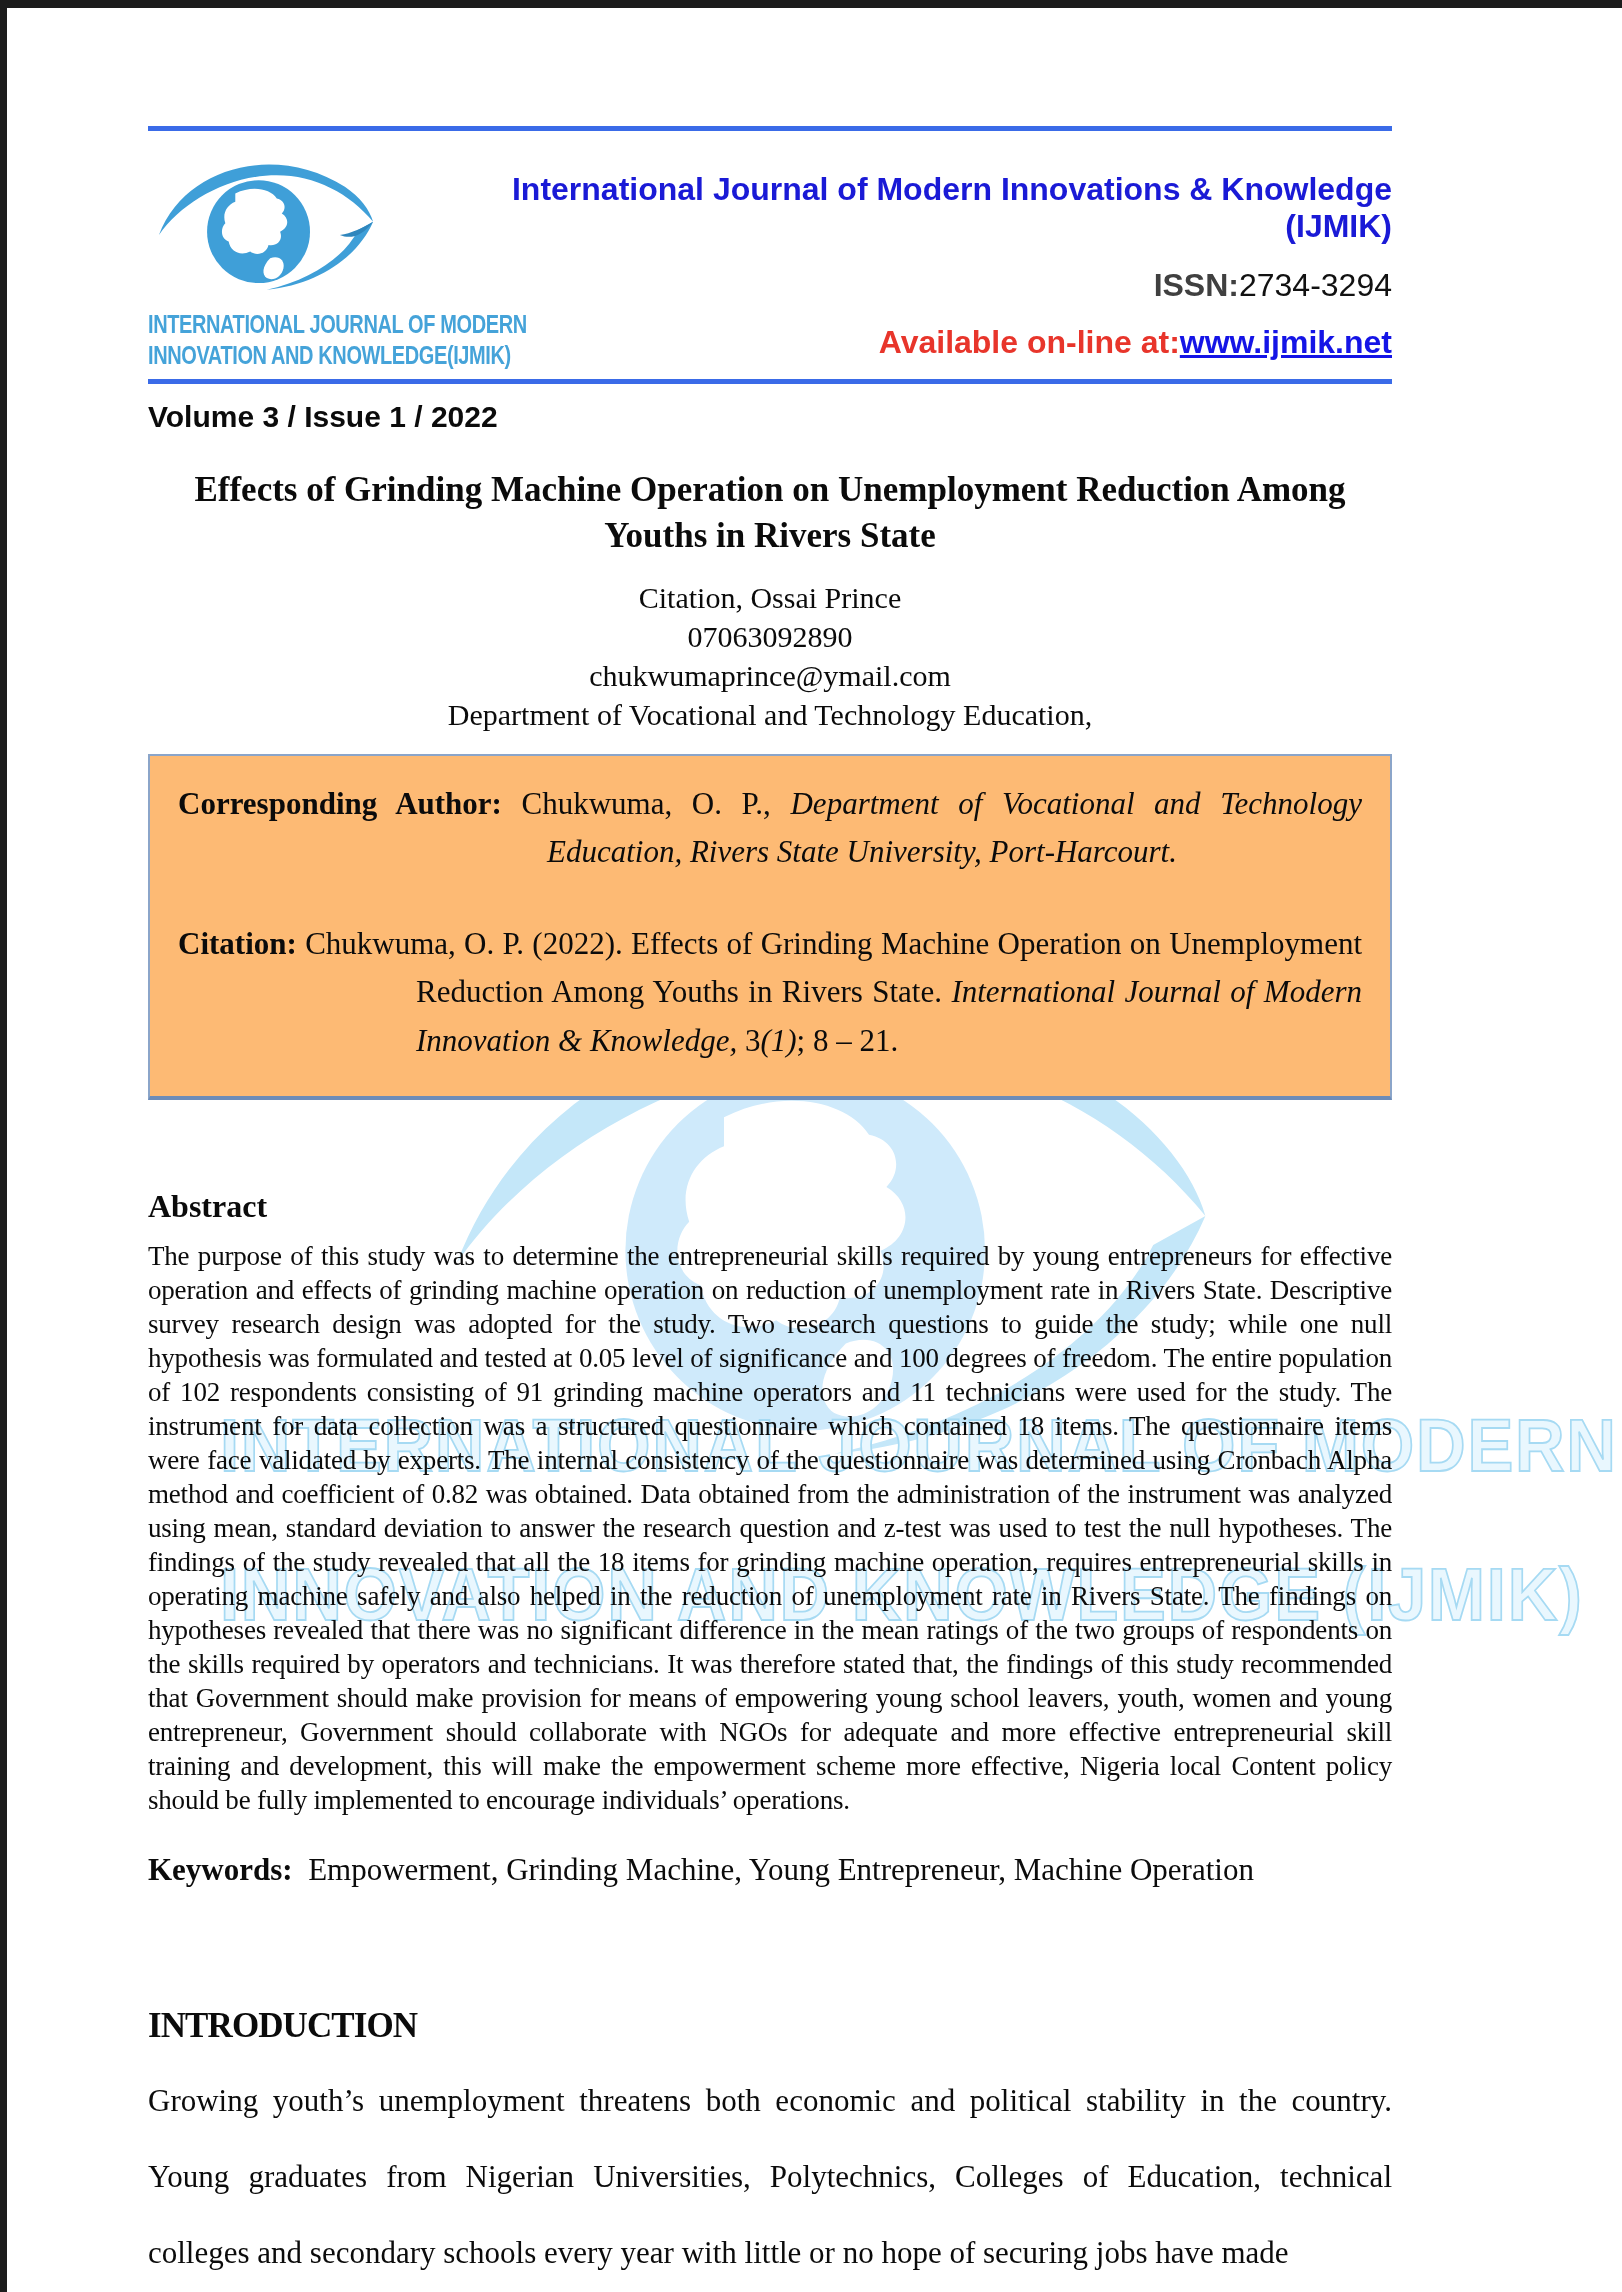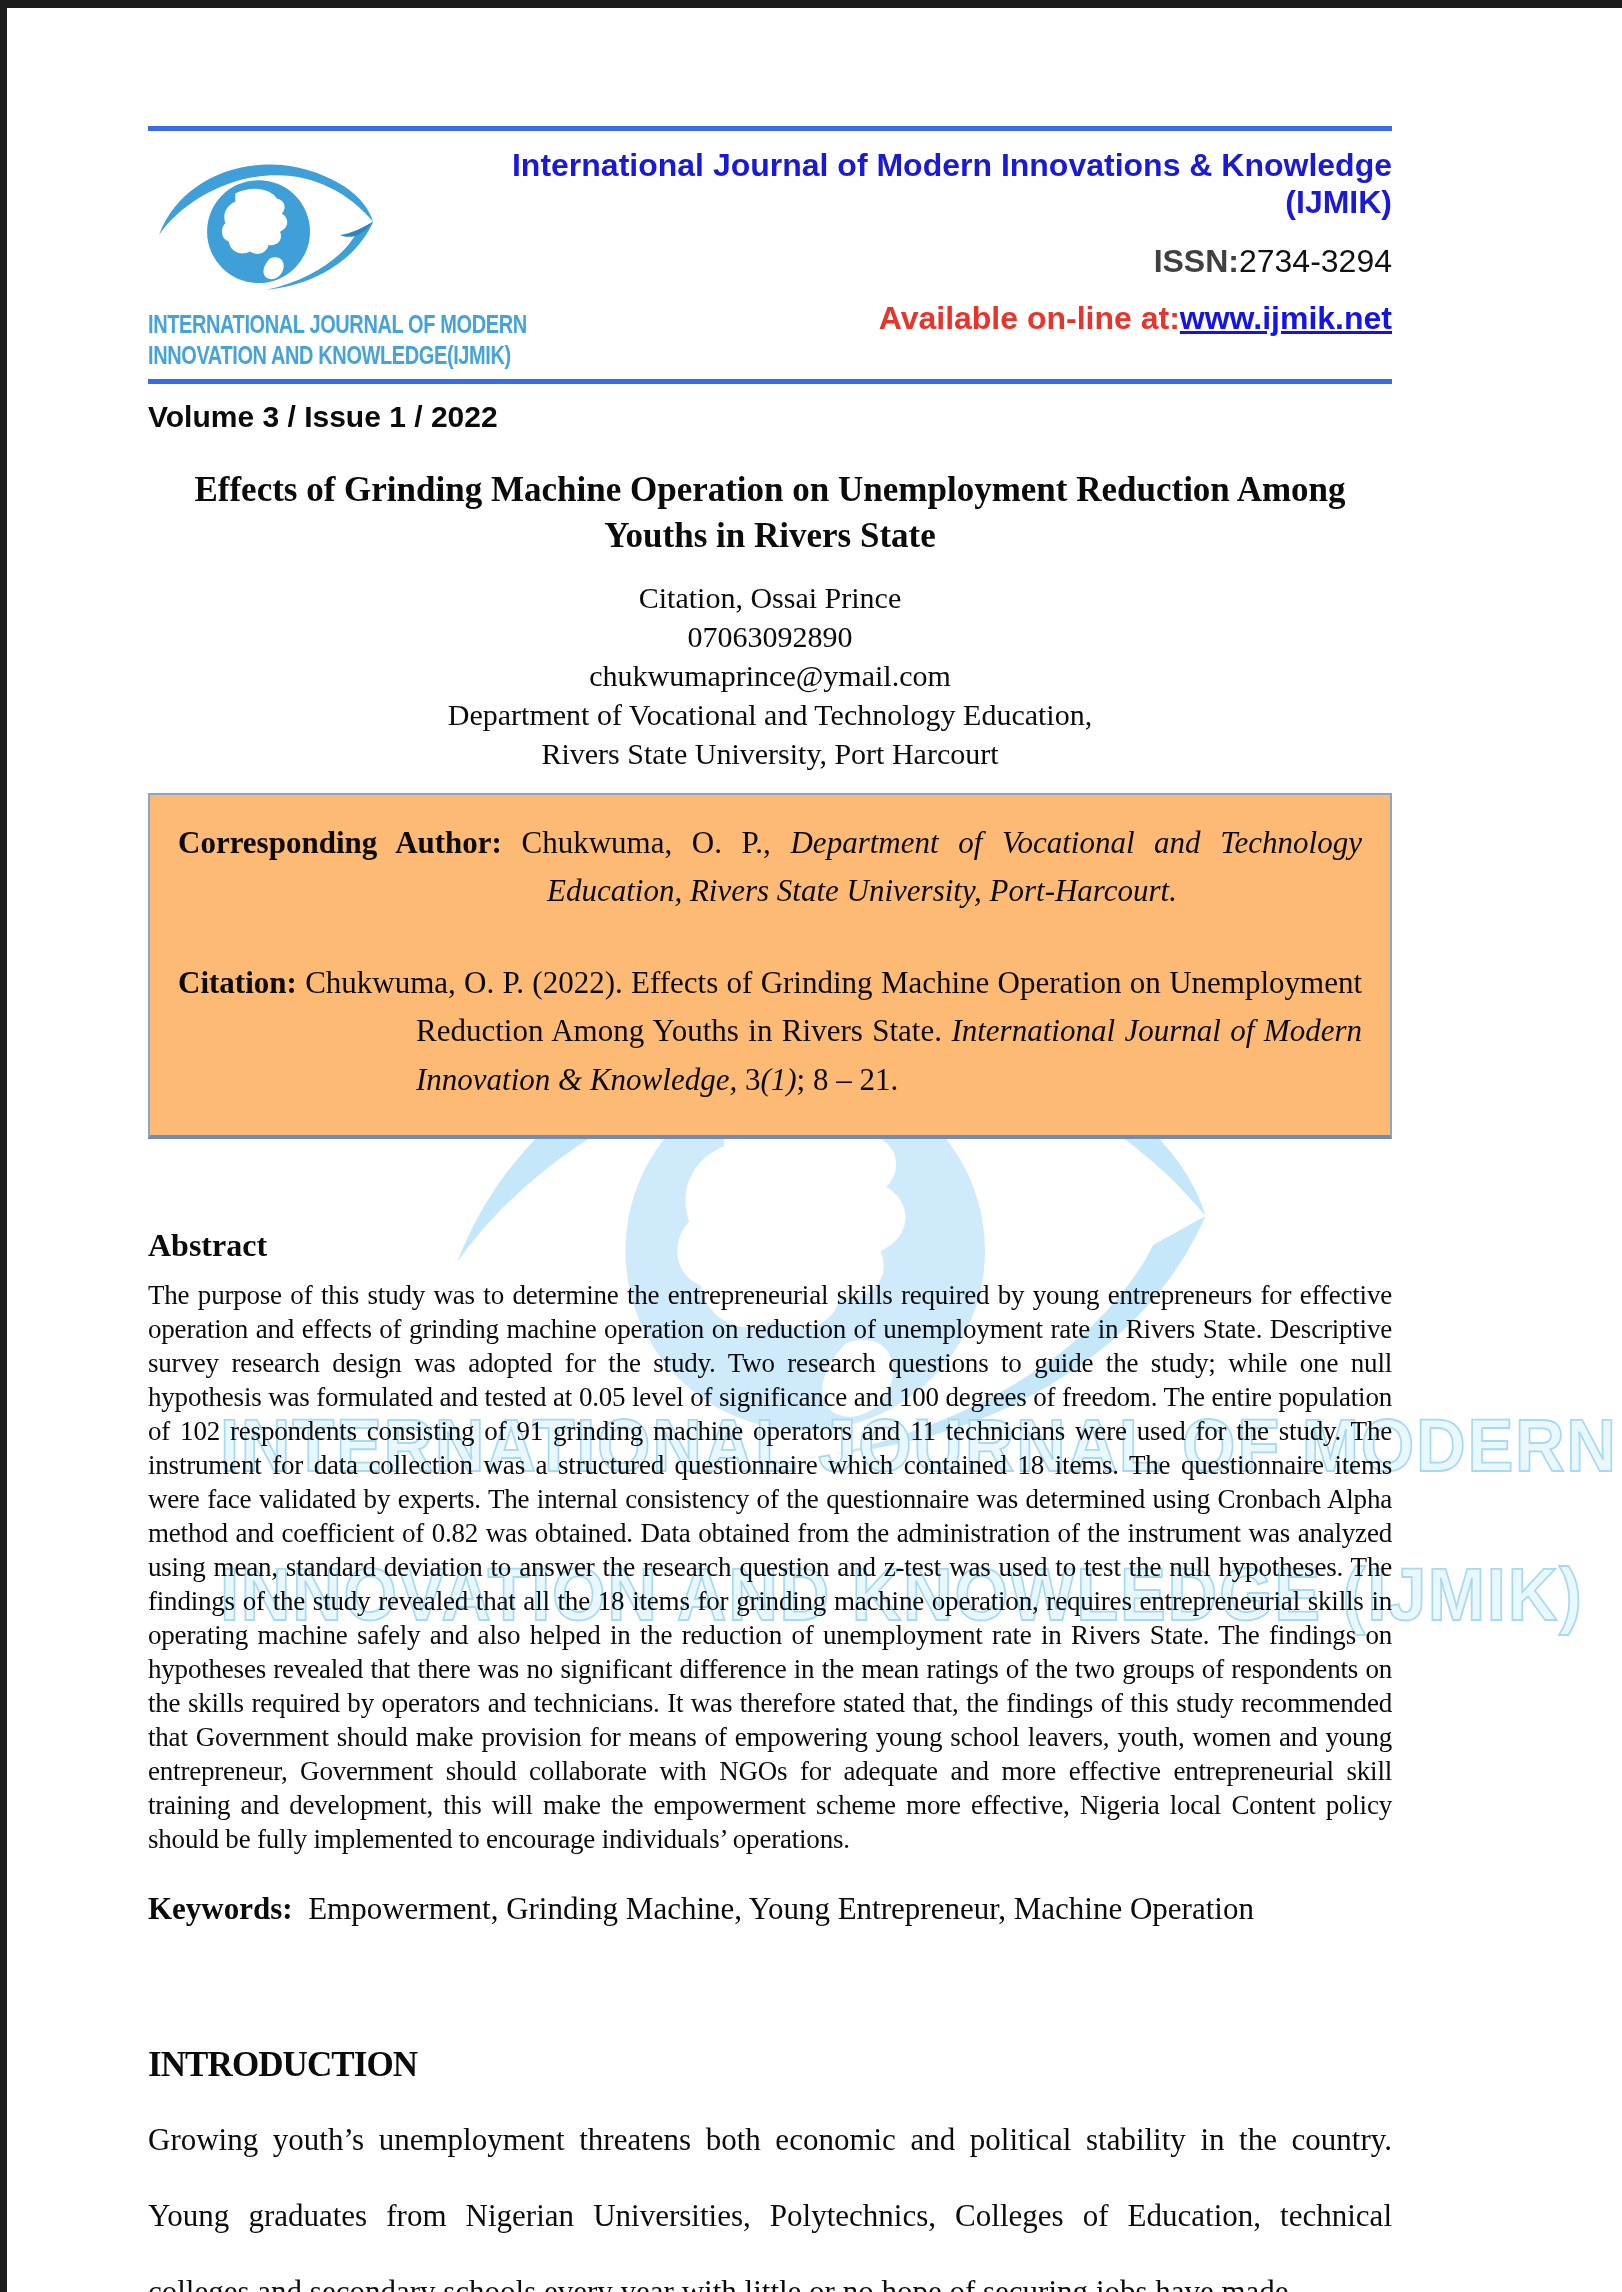--- a/index.html
+++ b/index.html
@@ -35,7 +35,7 @@
     font-size:25px;line-height:1.1;transform:scaleX(0.8);transform-origin:left;
     white-space:nowrap;letter-spacing:-0.5px;margin-top:3.7px;
   }
-  .header-right{text-align:right;font-family:"Liberation Sans",sans-serif;padding-top:5.5px;}
+  .header-right{text-align:right;font-family:"Liberation Sans",sans-serif;padding-top:5.5px;margin-top:24px;}
   .journal-title{color:#1a1ad6;font-weight:bold;font-size:32px;}
   .issn-line{margin-top:22px;font-size:32px;}
   .issn-label{color:#404040;font-weight:bold;}

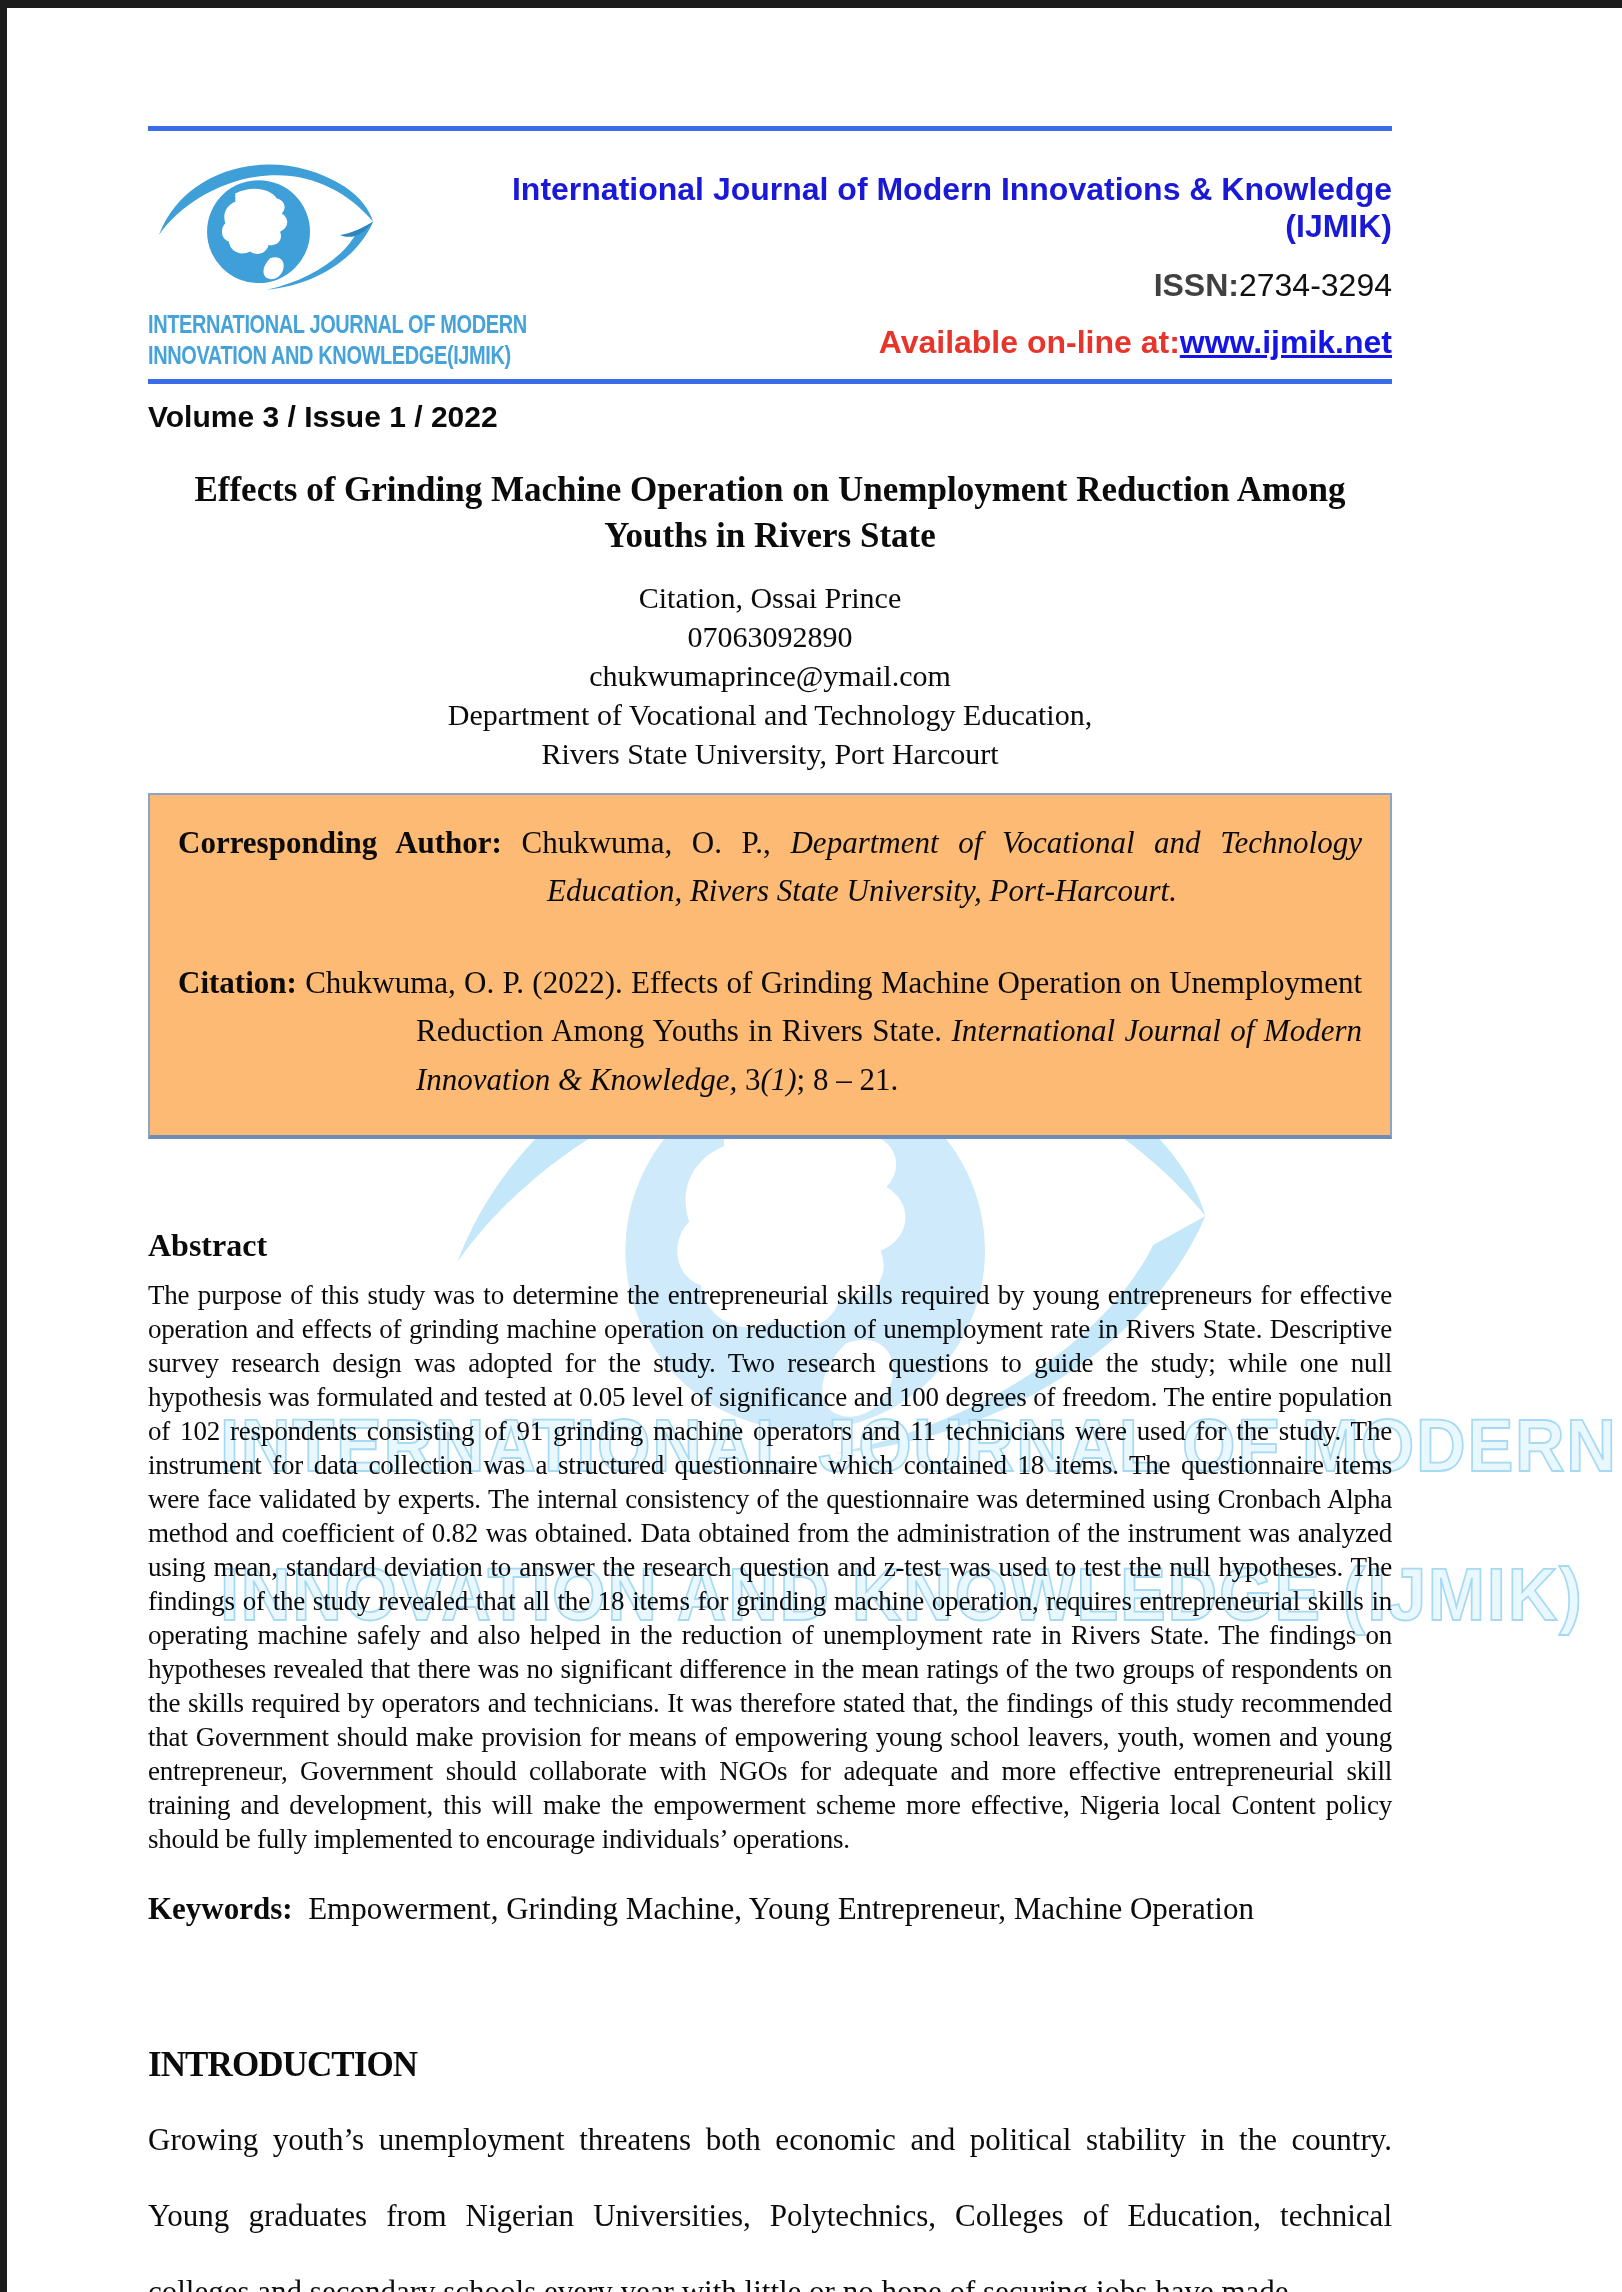--- a/index.html
+++ b/index.html
@@ -120,7 +120,6 @@
     <div>07063092890</div>
     <div>chukwumaprince@ymail.com</div>
     <div>Department of Vocational and Technology Education,</div>
-    <div>Rivers State University, Port Harcourt</div>
   </div>
 
   <div class="info-box">

